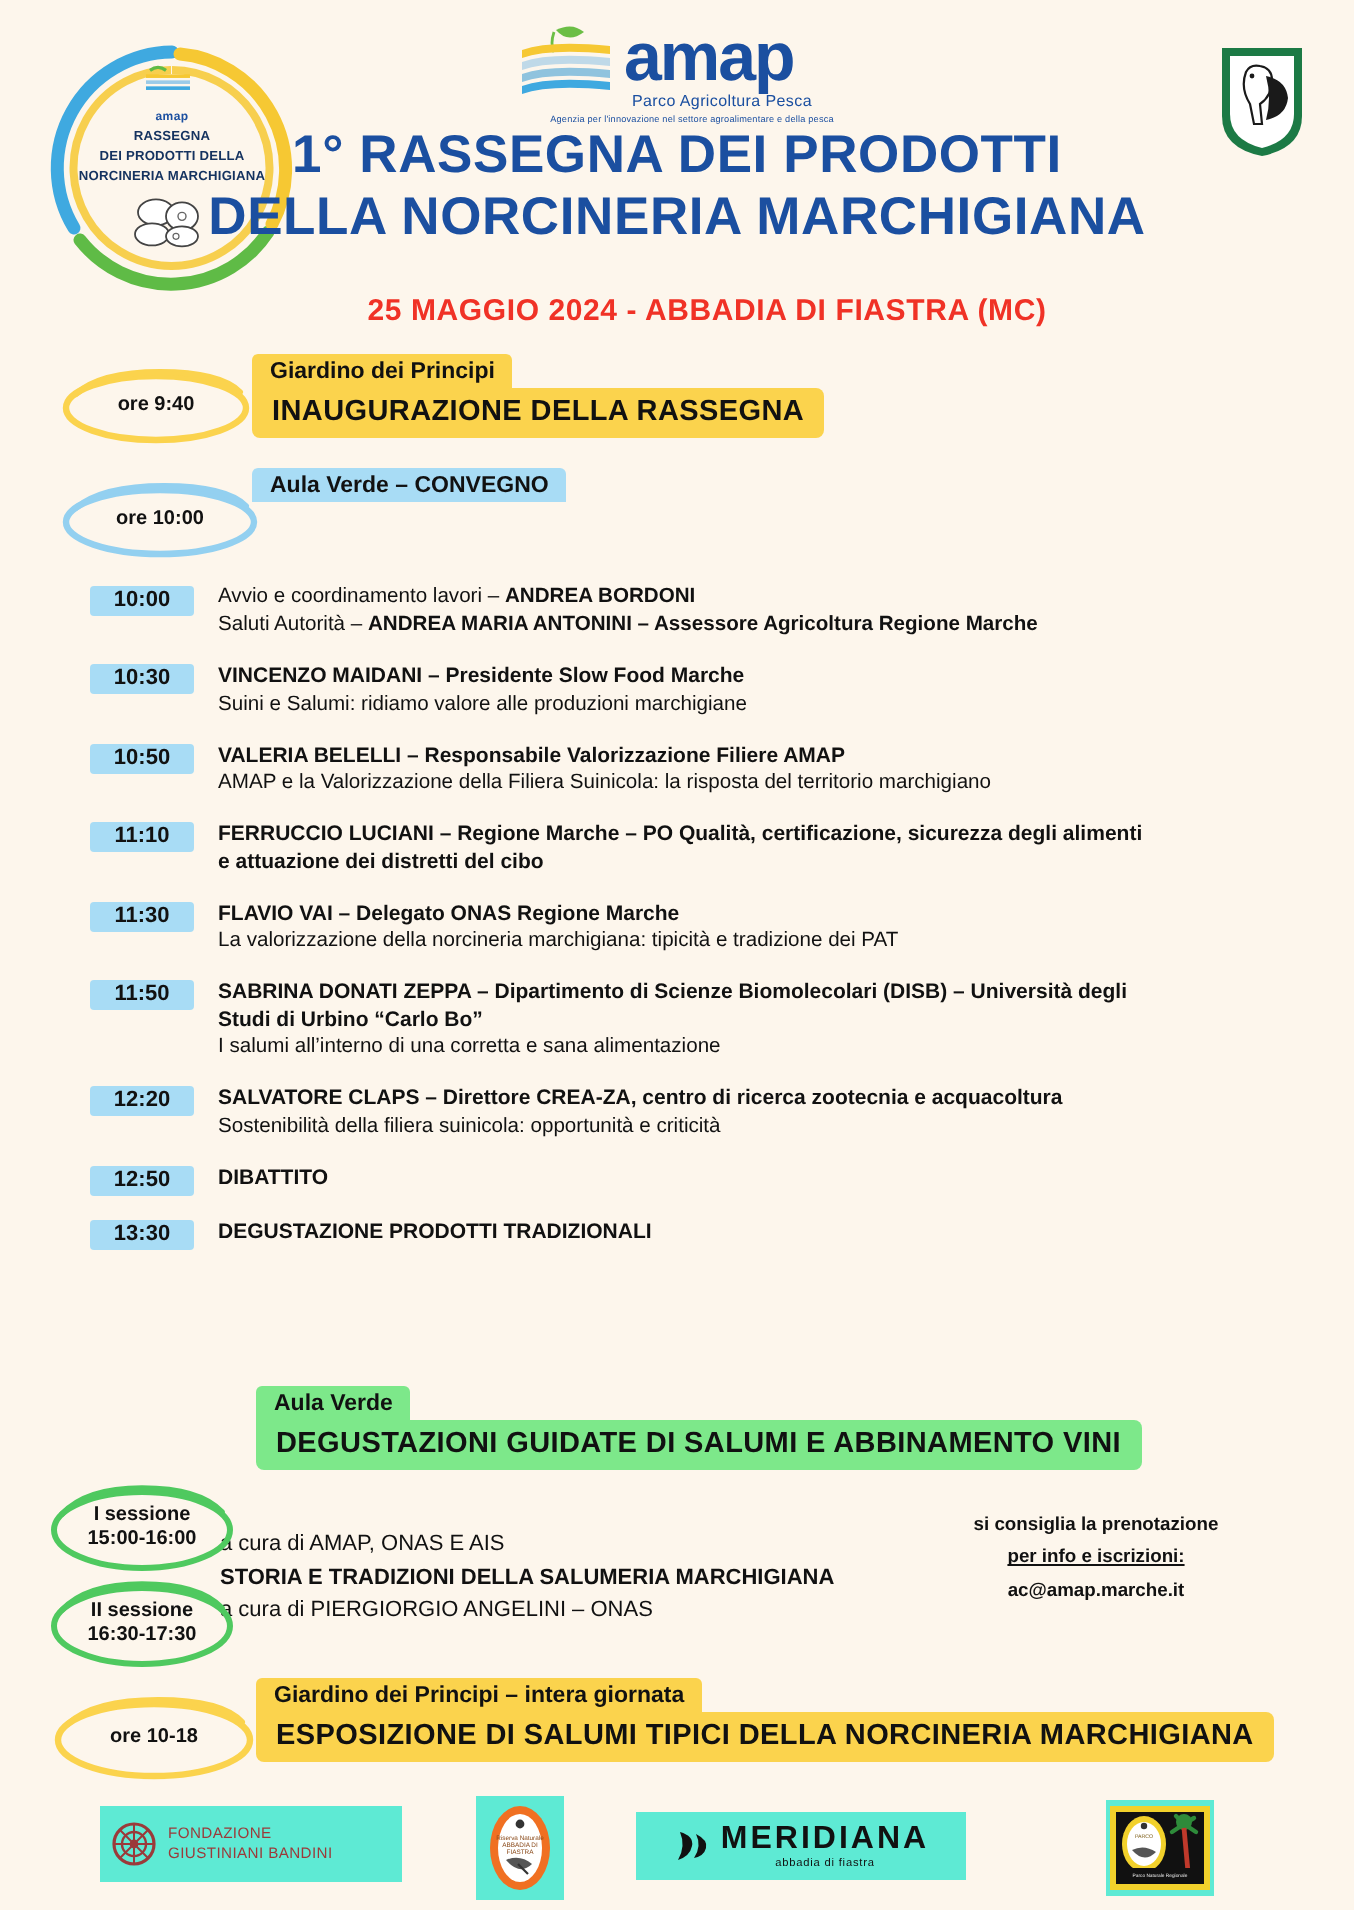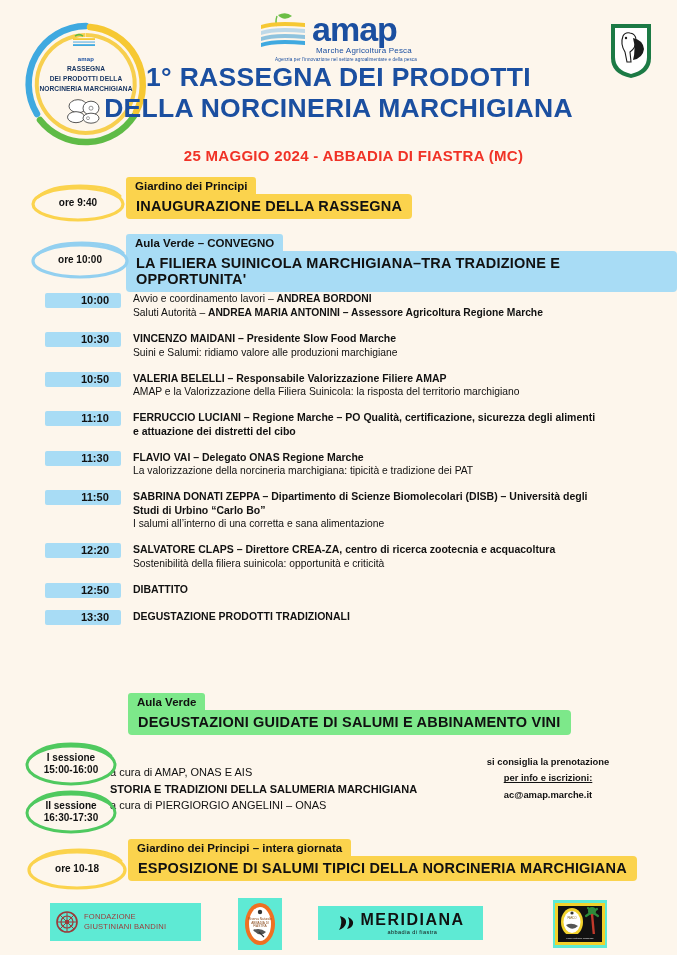--- a/index.html
+++ b/index.html
@@ -164,7 +164,7 @@
         <path d="M3 31 q14 -5 44 -2 l0 4 q-30 -3 -44 2z" fill="#3FA9E0"></path>
       </svg>
       <div class="amap-word">amap</div>
-      <div class="amap-sub">Marche Agricoltura Pesca</div>
+      <div class="amap-sub">Parco Agricoltura Pesca</div>
       <div class="amap-tag">Agenzia per l'innovazione nel settore agroalimentare e della pesca</div>
     </div>
 

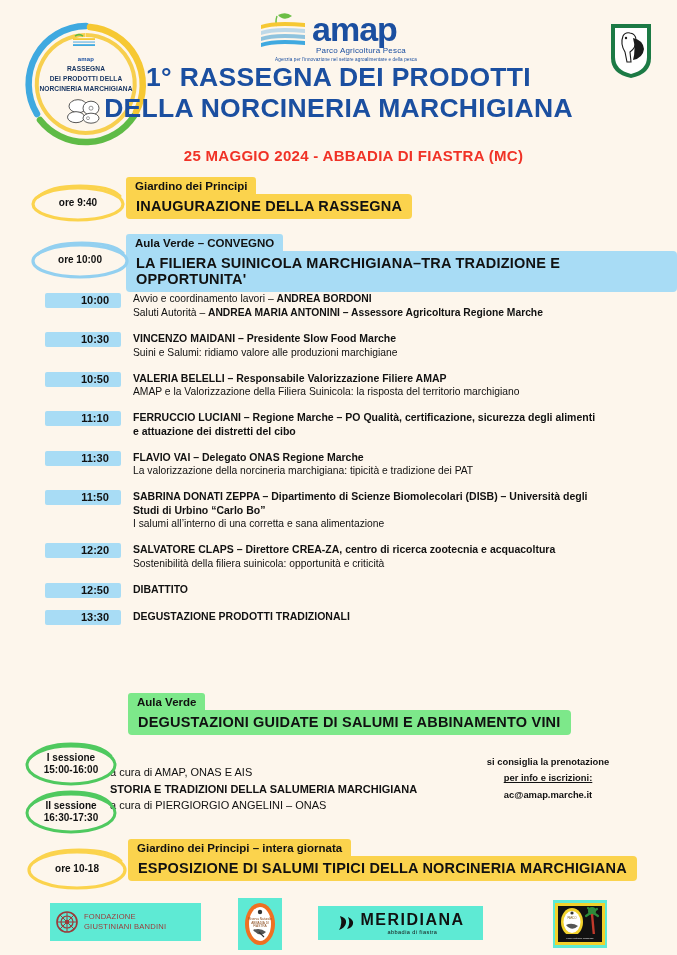--- a/index.html
+++ b/index.html
@@ -206,7 +206,6 @@
   </div>
   <div class="banner" style="left:126px;top:233px;">
     <span class="b-small blue-bg">Aula Verde – CONVEGNO</span>
-    <span class="b-big blue-bg">LA FILIERA SUINICOLA MARCHIGIANA–TRA TRADIZIONE E OPPORTUNITA'</span>
   </div>
 
   <div class="sched">

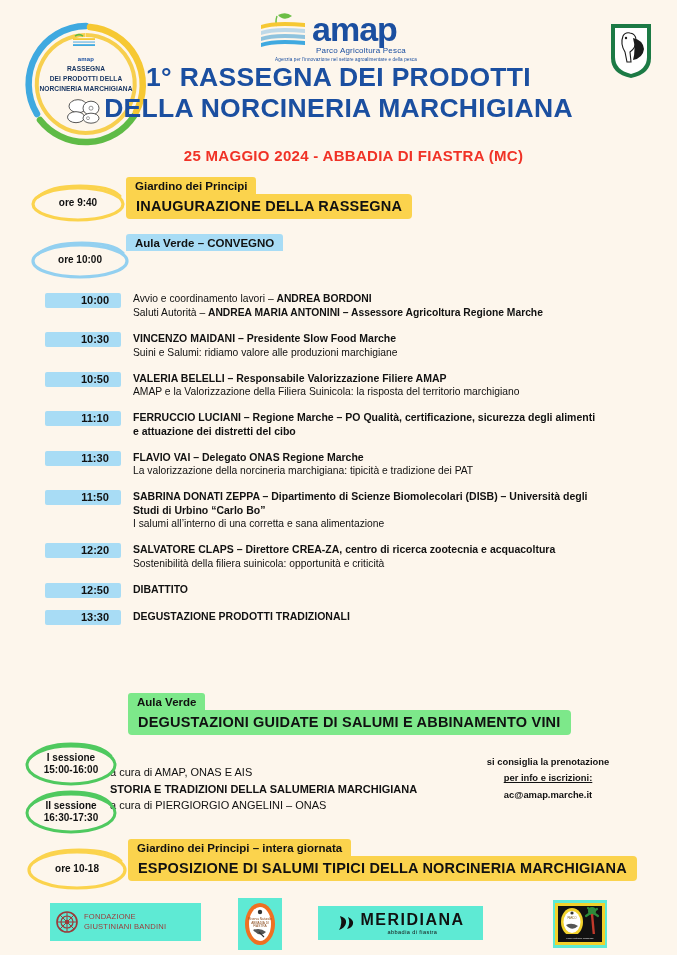--- a/index.html
+++ b/index.html
@@ -85,7 +85,7 @@
   .stime{
     width:52px;flex:0 0 52px;margin-left:45px;text-align:center;
     font-size:11px;font-weight:bold;color:#111;background:#A8DCF5;
-    border-radius:2px;height:15px;line-height:15px;margin-top:1px;padding-left:24px;
+    border-radius:2px;height:15px;line-height:15px;margin-top:1px;
   }
   .sbody{margin-left:12px;flex:1;padding-right:24px;}
   .sb-bold{font-size:10.5px;font-weight:bold;color:#111;line-height:1.35;}

